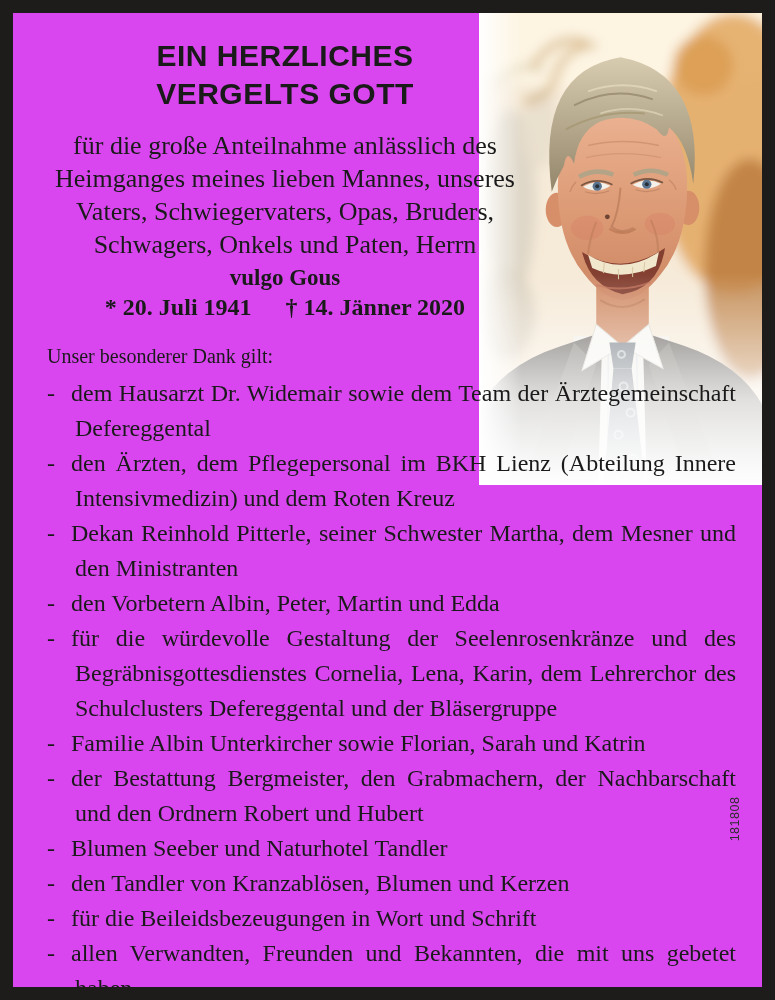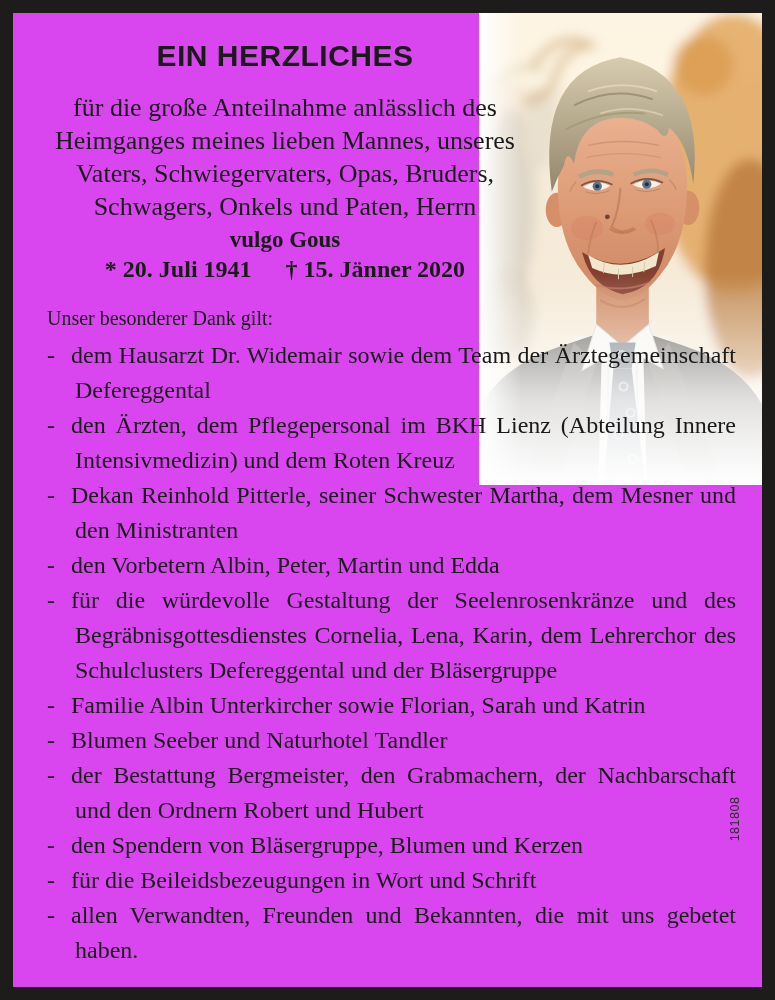--- a/index.html
+++ b/index.html
@@ -272,6 +272,7 @@
     <div class="header-block">
       <h1 class="headline">
         <span>EIN HERZLICHES</span>
+        <span>VERGELTS GOTT</span>
       </h1>
 
       <p class="intro">für die große Anteilnahme anlässlich des Heimganges meines lieben Mannes, unseres Vaters, Schwiegervaters, Opas, Bruders, Schwagers, Onkels und Paten, Herrn</p>

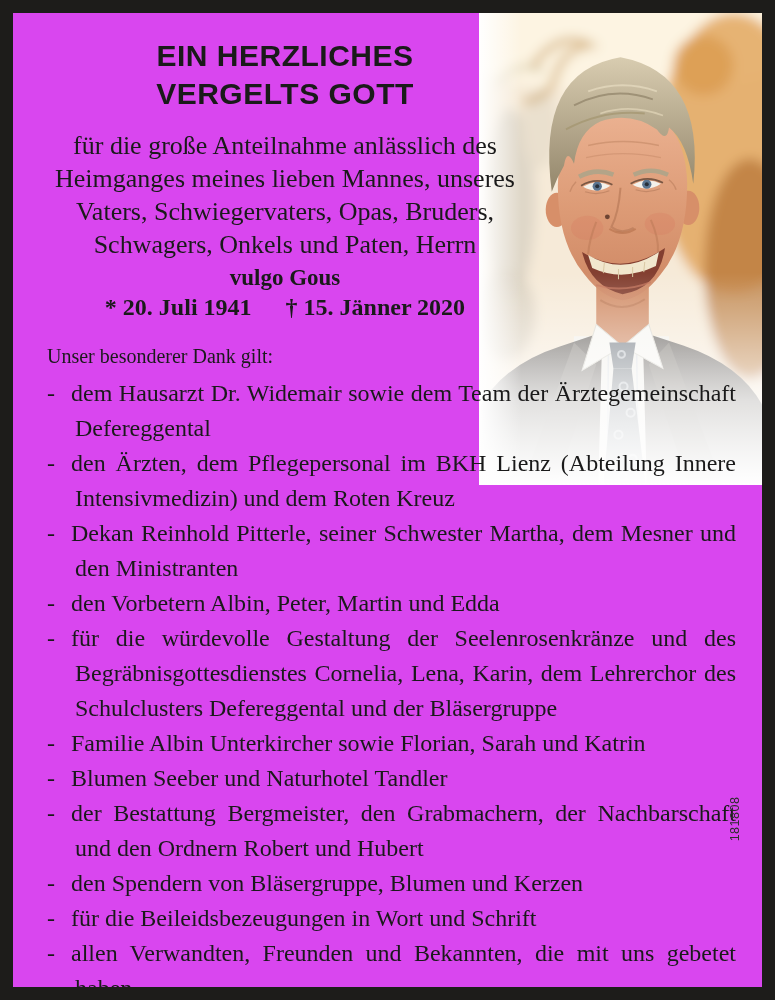--- a/index.html
+++ b/index.html
@@ -279,7 +279,7 @@
 
       <div class="vulgo">vulgo Gous</div>
       <div class="dates">
-        <span class="birth">* 20. Juli 1941</span><span class="death">† 15. Jänner 2020</span>
+        <span class="birth">* 20. Juli 1941</span><span class="death">† 14. Jänner 2020</span>
       </div>
     </div>
 

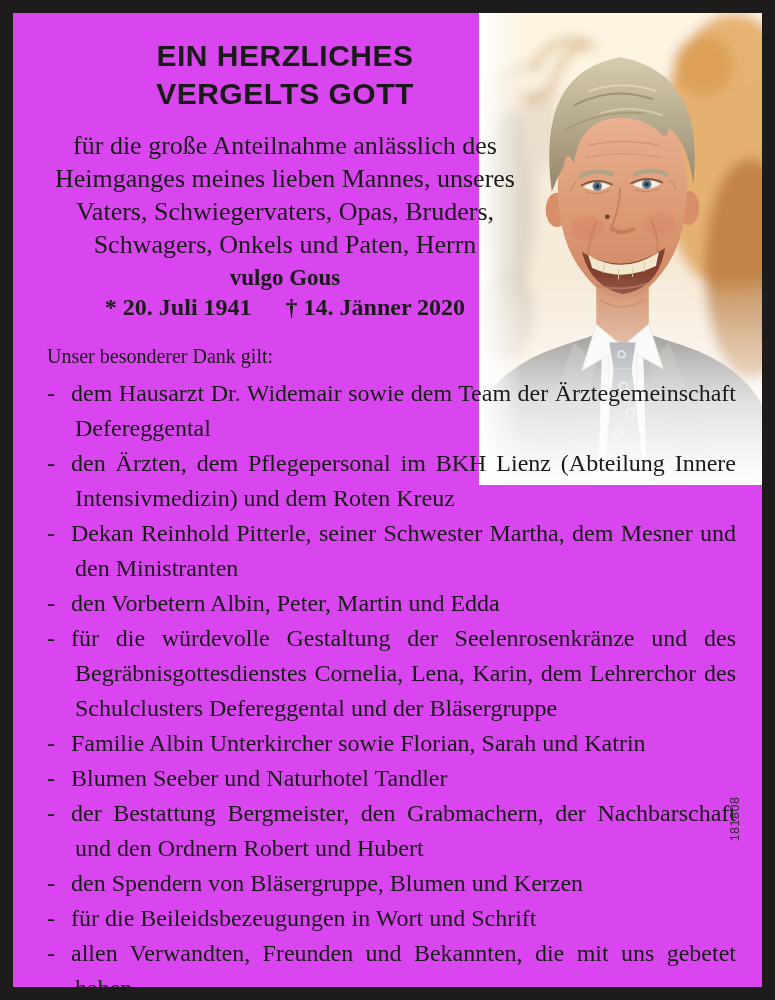--- a/index.html
+++ b/index.html
@@ -292,8 +292,8 @@
       <div class="thanks-item">den Vorbetern Albin, Peter, Martin und Edda</div>
       <div class="thanks-item">für die würdevolle Gestaltung der Seelenrosenkränze und des Begräbnisgottesdienstes Cornelia, Lena, Karin, dem Lehrerchor des Schulclusters Defereggental und der Bläsergruppe</div>
       <div class="thanks-item">Familie Albin Unterkircher sowie Florian, Sarah und Katrin</div>
+      <div class="thanks-item">der Bestattung Bergmeister, den Grabmachern, der Nachbarschaft und den Ordnern Robert und Hubert</div>
       <div class="thanks-item">Blumen Seeber und Naturhotel Tandler</div>
-      <div class="thanks-item">der Bestattung Bergmeister, den Grabmachern, der Nachbarschaft und den Ordnern Robert und Hubert</div>
       <div class="thanks-item">den Spendern von Bläsergruppe, Blumen und Kerzen</div>
       <div class="thanks-item">für die Beileidsbezeugungen in Wort und Schrift</div>
       <div class="thanks-item">allen Verwandten, Freunden und Bekannten, die mit uns gebetet haben.</div>

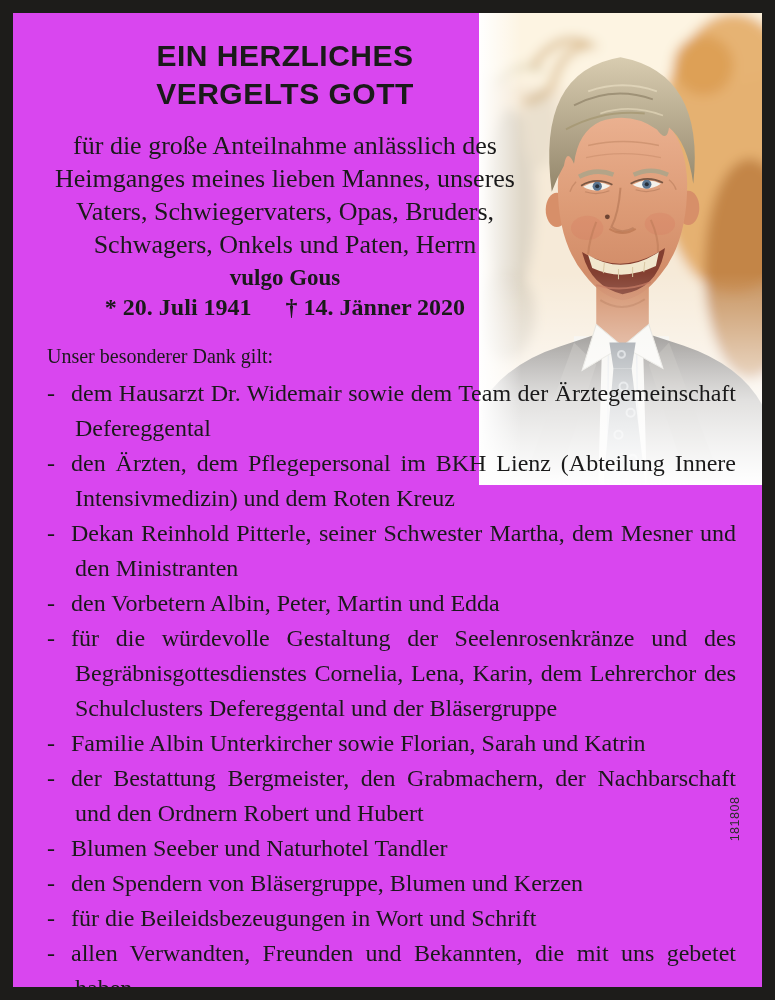--- a/index.html
+++ b/index.html
@@ -294,7 +294,7 @@
       <div class="thanks-item">Familie Albin Unterkircher sowie Florian, Sarah und Katrin</div>
       <div class="thanks-item">der Bestattung Bergmeister, den Grabmachern, der Nachbarschaft und den Ordnern Robert und Hubert</div>
       <div class="thanks-item">Blumen Seeber und Naturhotel Tandler</div>
-      <div class="thanks-item">den Spendern von Bläsergruppe, Blumen und Kerzen</div>
+      <div class="thanks-item">den Tandler von Kranzablösen, Blumen und Kerzen</div>
       <div class="thanks-item">für die Beileidsbezeugungen in Wort und Schrift</div>
       <div class="thanks-item">allen Verwandten, Freunden und Bekannten, die mit uns gebetet haben.</div>
     </div>

